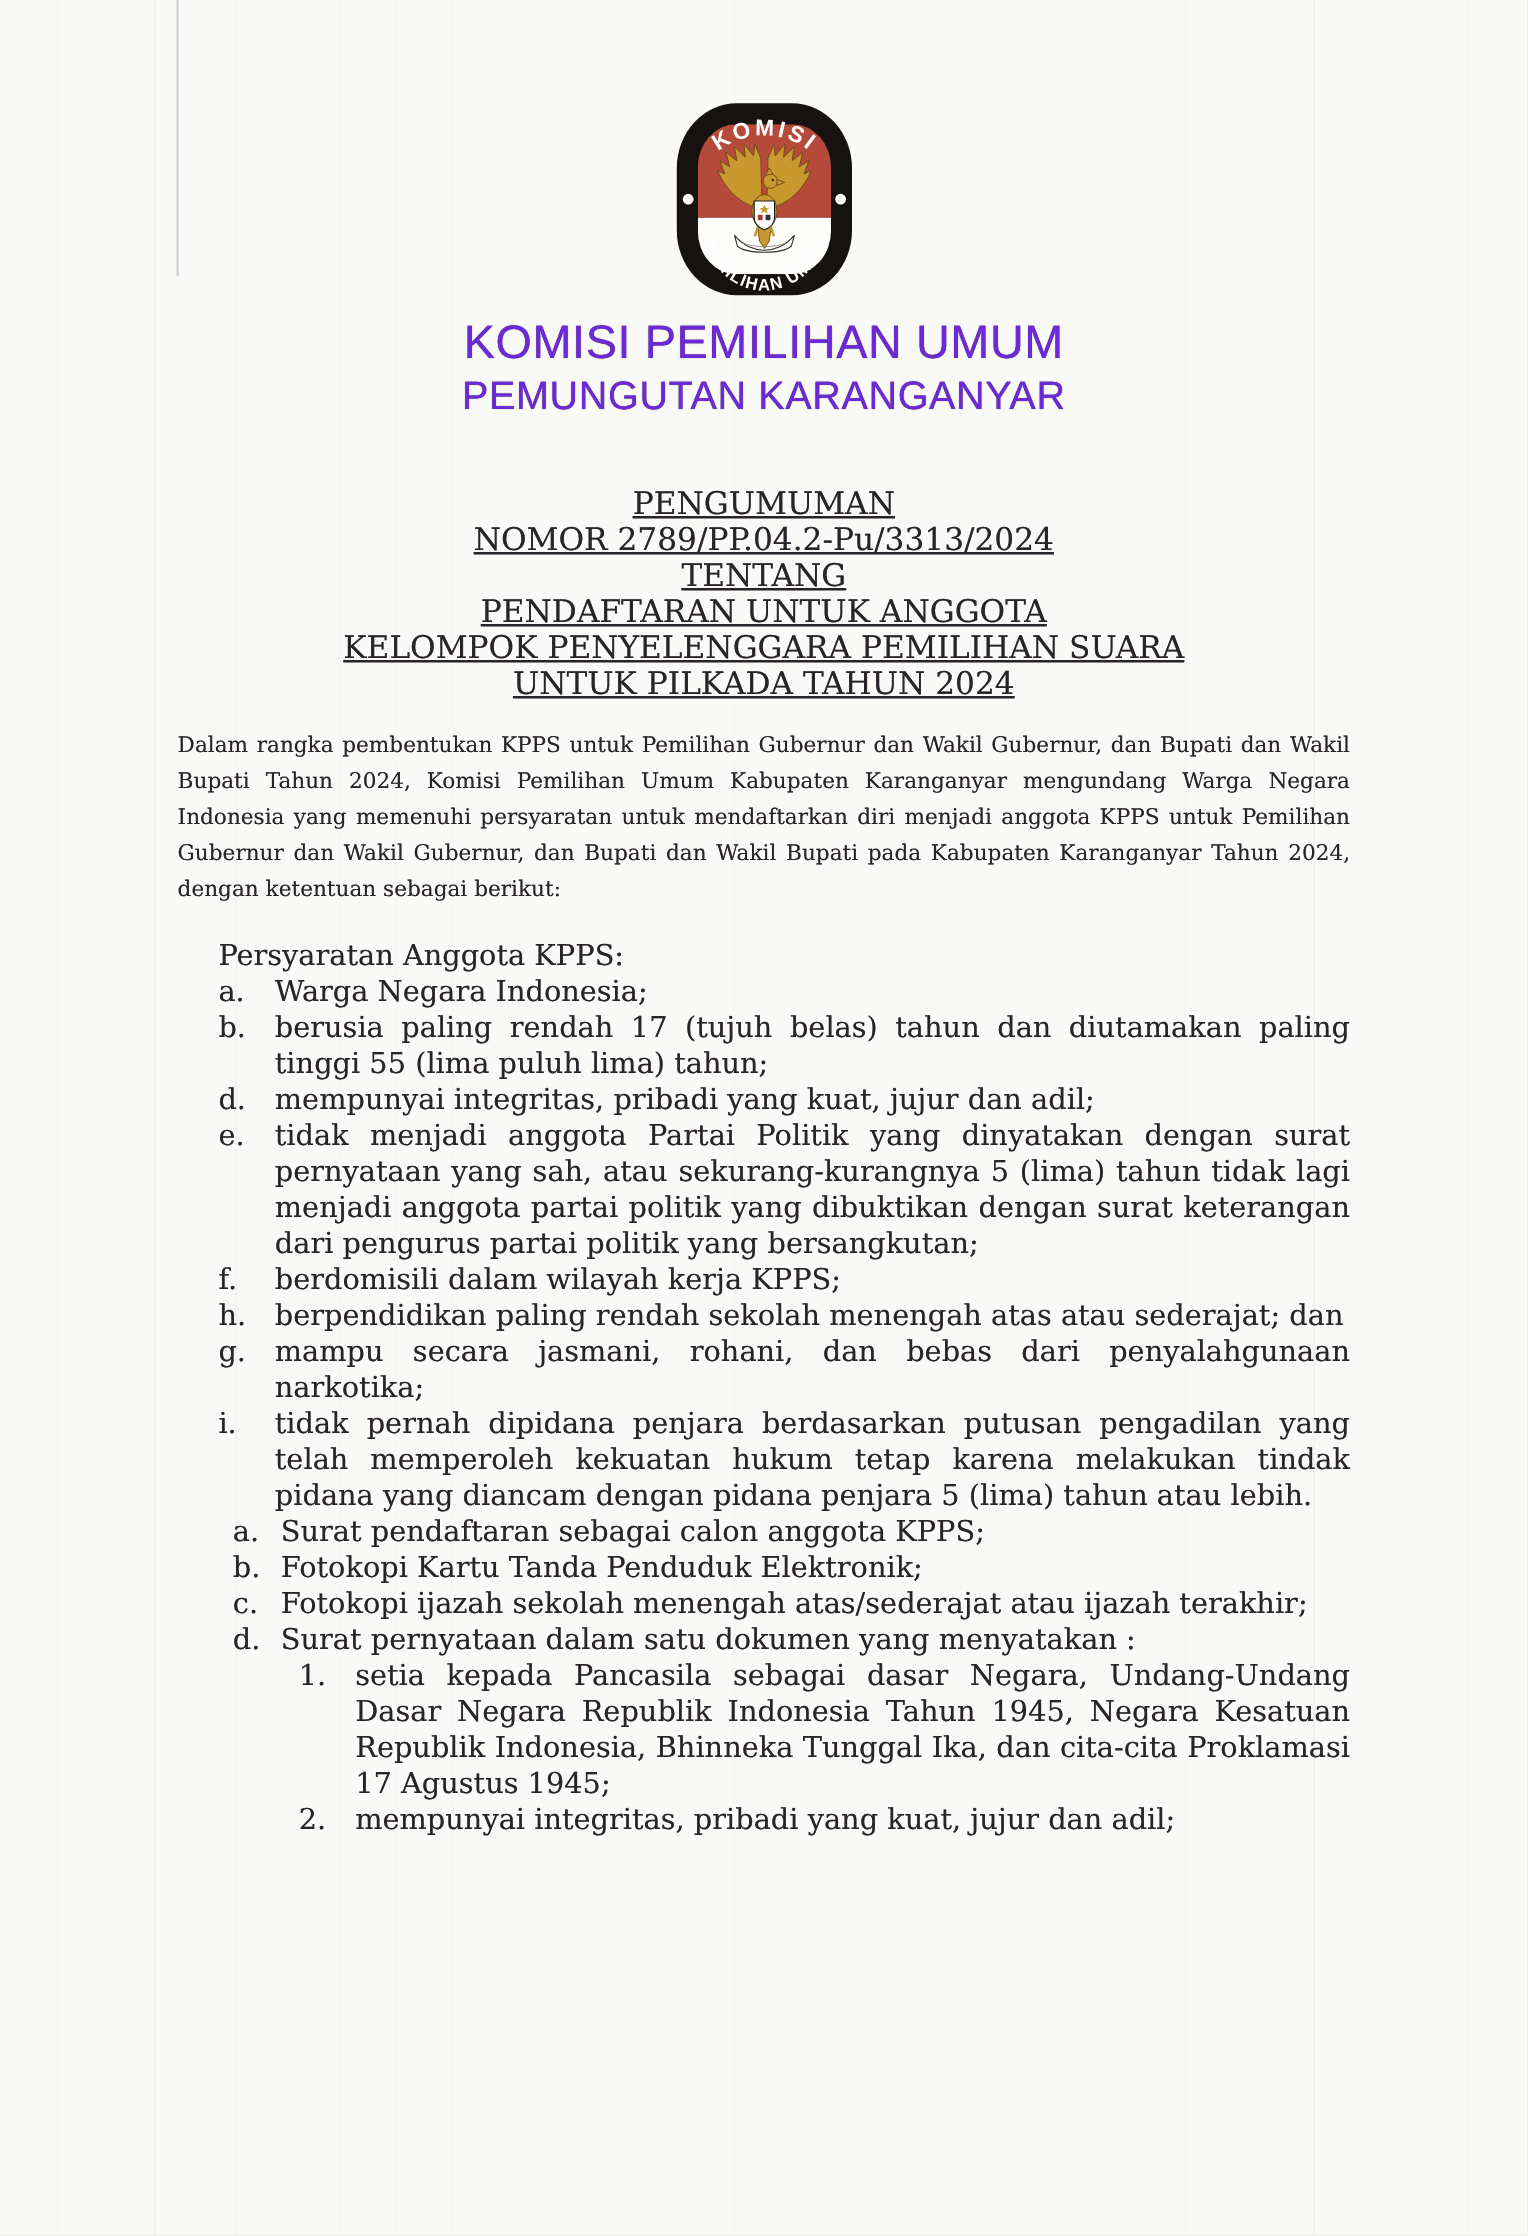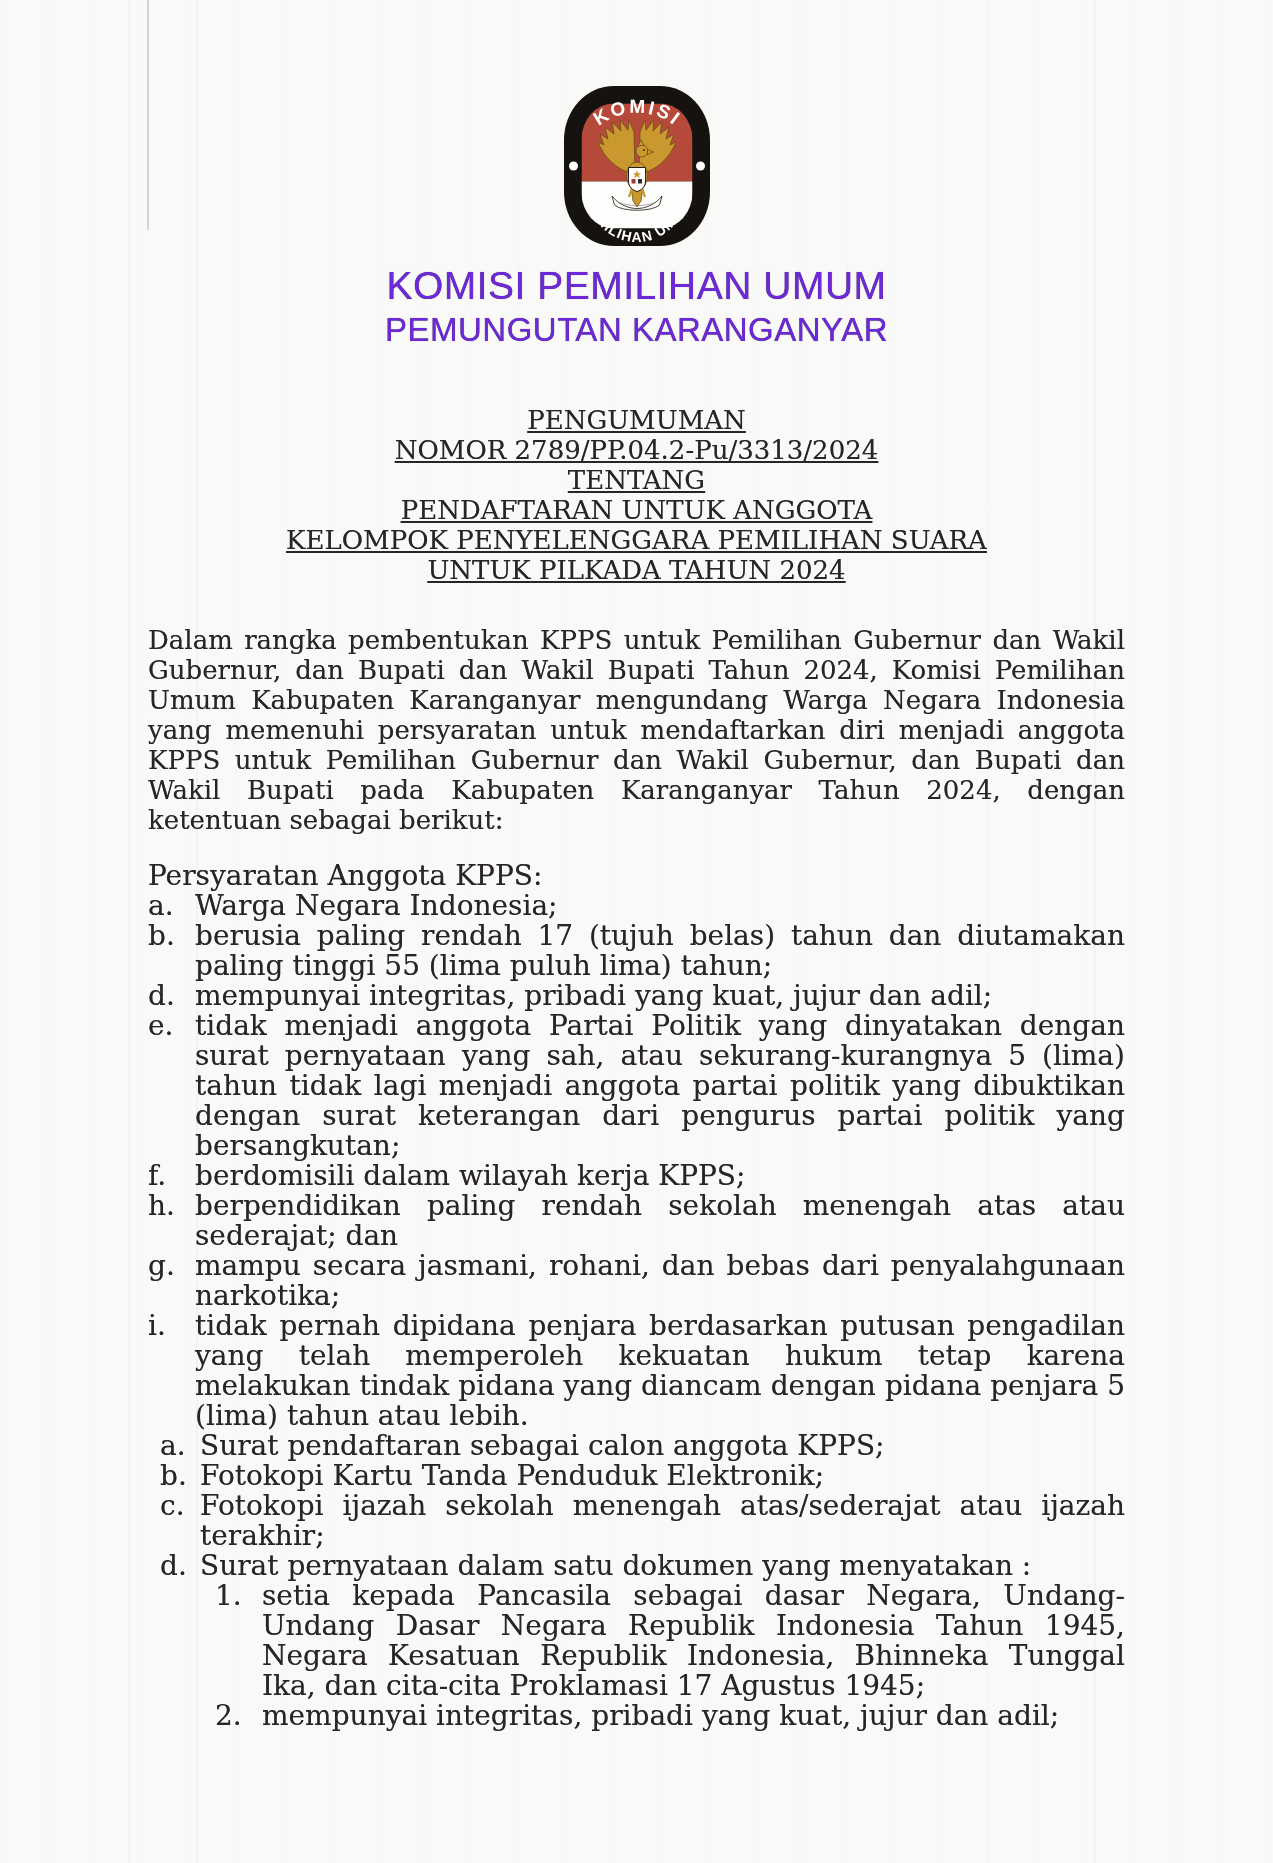--- a/index.html
+++ b/index.html
@@ -37,7 +37,7 @@
   .title-block{margin-top:56px;text-align:center;font-size:26px;line-height:30px;
                text-shadow:0 0 0.5px rgba(45,40,45,0.55);text-decoration:underline;}
 
-  .intro{margin-top:40px;font-size:26px;line-height:30px;text-align:justify;
+  .intro{margin-top:22px;font-size:18px;line-height:30px;text-align:justify;
          text-shadow:0 0 0.5px rgba(45,40,45,0.55);}
 
   .doc-section{font-size:28px;line-height:30px;text-shadow:0 0 0.5px rgba(45,40,45,0.55);}

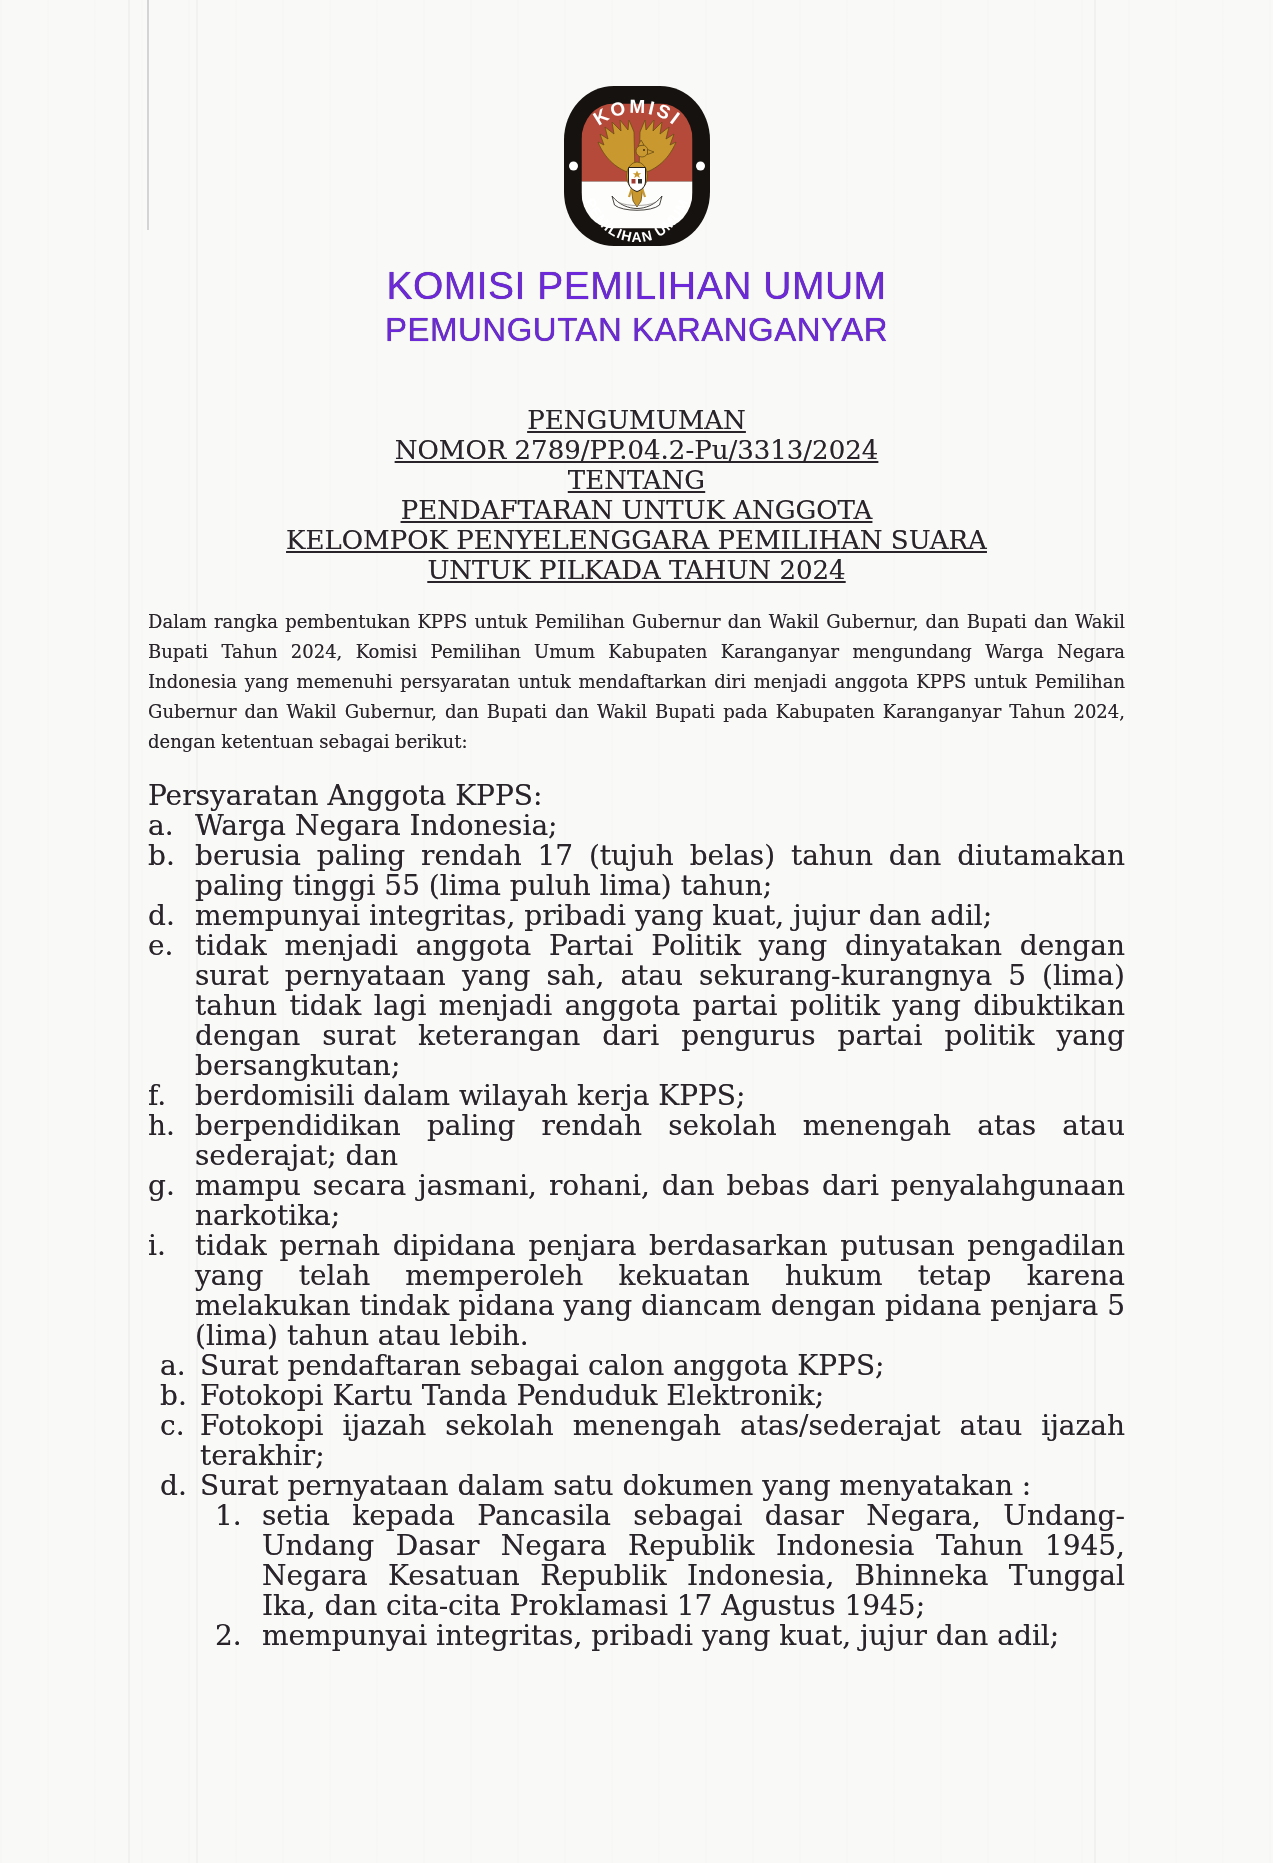--- a/index.html
+++ b/index.html
@@ -40,7 +40,7 @@
   .intro{margin-top:22px;font-size:18px;line-height:30px;text-align:justify;
          text-shadow:0 0 0.5px rgba(45,40,45,0.55);}
 
-  .doc-section{font-size:28px;line-height:30px;text-shadow:0 0 0.5px rgba(45,40,45,0.55);}
+  .doc-section{font-size:24px;line-height:30px;text-shadow:0 0 0.5px rgba(45,40,45,0.55);margin-left:34px;}
   .sec-heading{margin-top:24px;}
   .sec2 .sec-heading{margin-top:40px;}
 

